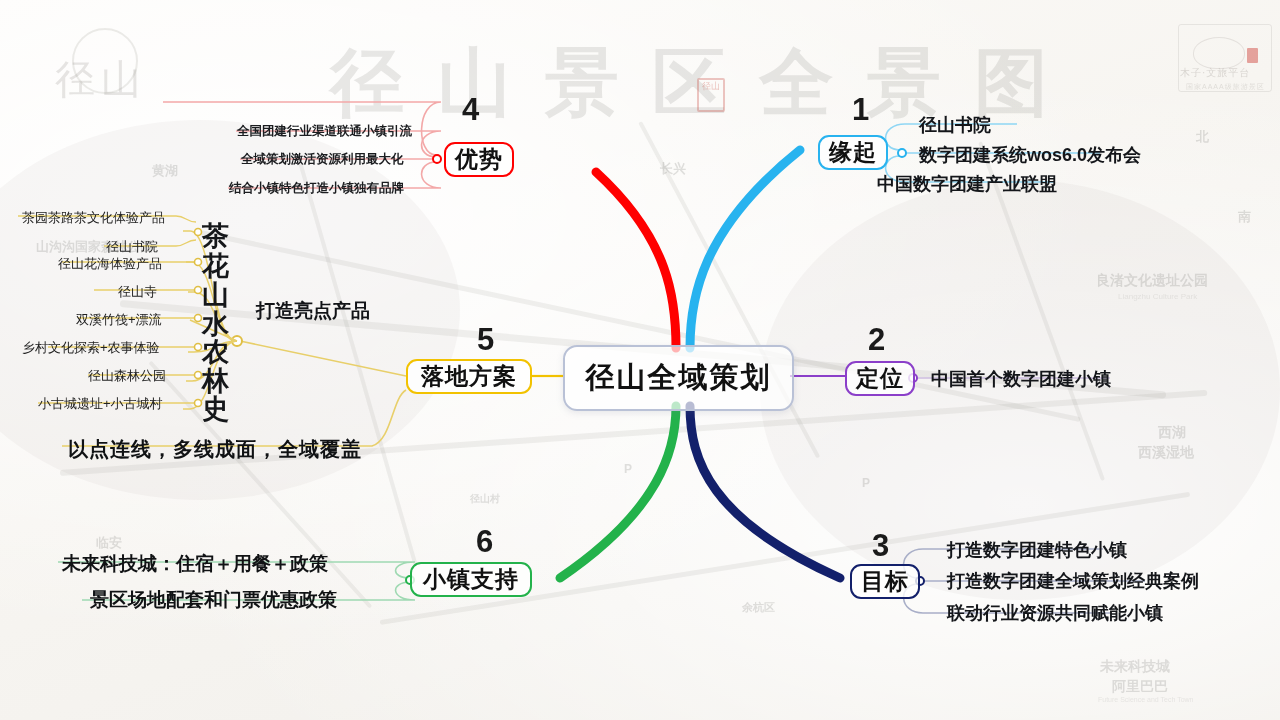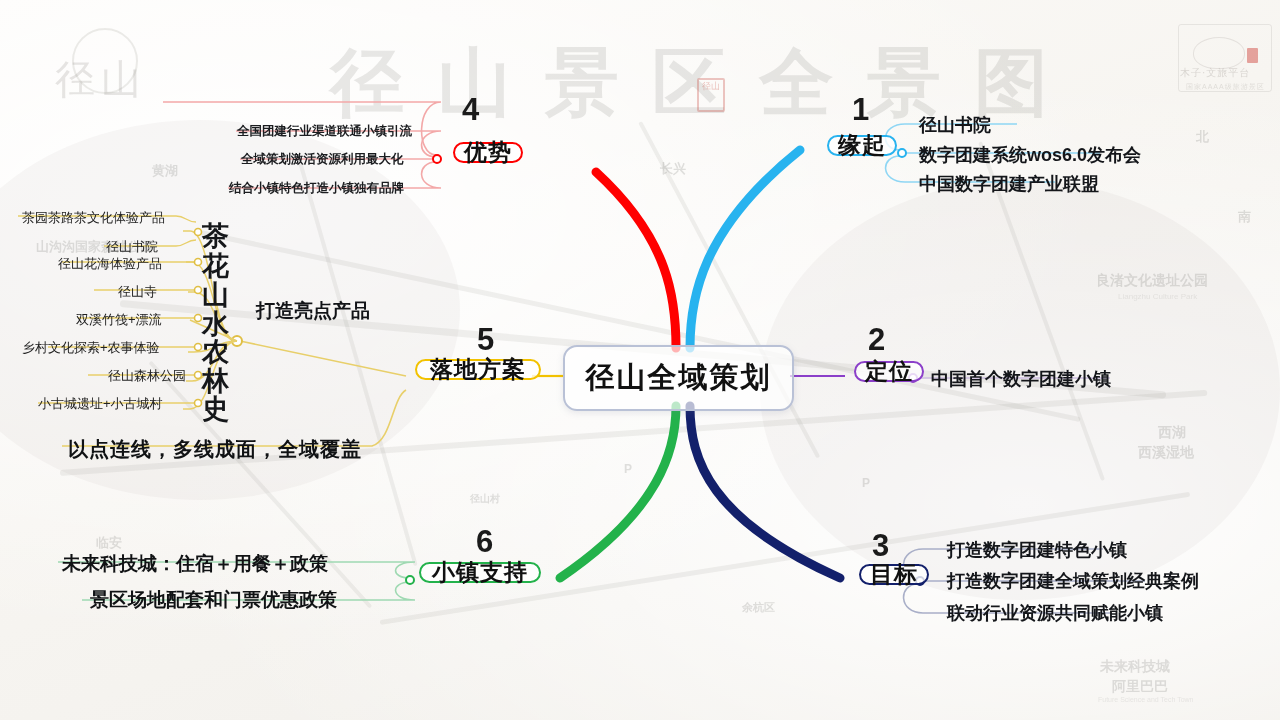--- a/index.html
+++ b/index.html
@@ -66,7 +66,7 @@
     font-size:29px;font-weight:700;color:#111;letter-spacing:2px;
     box-shadow:0 2px 7px rgba(120,125,150,.16);
   }
-  .branch-node{border-width:2.5px;border-style:solid;font-size:23px;letter-spacing:1px;padding:0 9px;height:21px;margin-left:9px;}
+  .branch-node{border-width:2.5px;border-style:solid;font-size:23px;letter-spacing:1px;padding:0 9px;height:35px;}
   .leaf{position:absolute;font-size:18px;font-weight:700;color:#14161a;white-space:nowrap;}
   .leaf.small{font-size:12.5px;font-weight:600;color:#1b1d20;}
   .leaf.tiny{font-size:13px;font-weight:500;color:#222;}

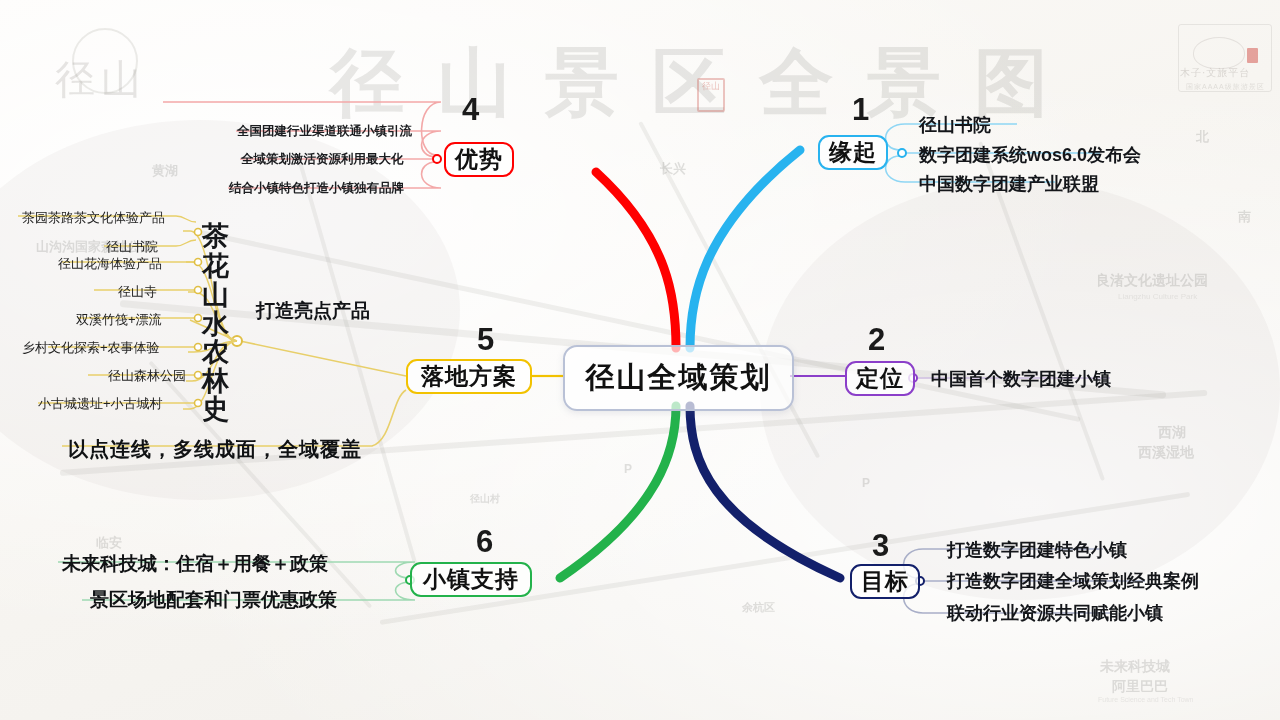--- a/index.html
+++ b/index.html
@@ -203,7 +203,7 @@
   <div class="node branch-node" style="left:818px;top:135px;border-color:#28b3ef;">缘起</div>
   <div class="leaf" style="left:919px;top:113px;">径山书院</div>
   <div class="leaf" style="left:919px;top:143px;">数字团建系统wos6.0发布会</div>
-  <div class="leaf" style="left:919px;top:172px;">中国数字团建产业联盟</div>
+  <div class="leaf" style="left:877px;top:172px;">中国数字团建产业联盟</div>
 
   <div class="num" style="left:868px;top:322px;">2</div>
   <div class="node branch-node" style="left:845px;top:361px;border-color:#8b3fc9;">定位</div>

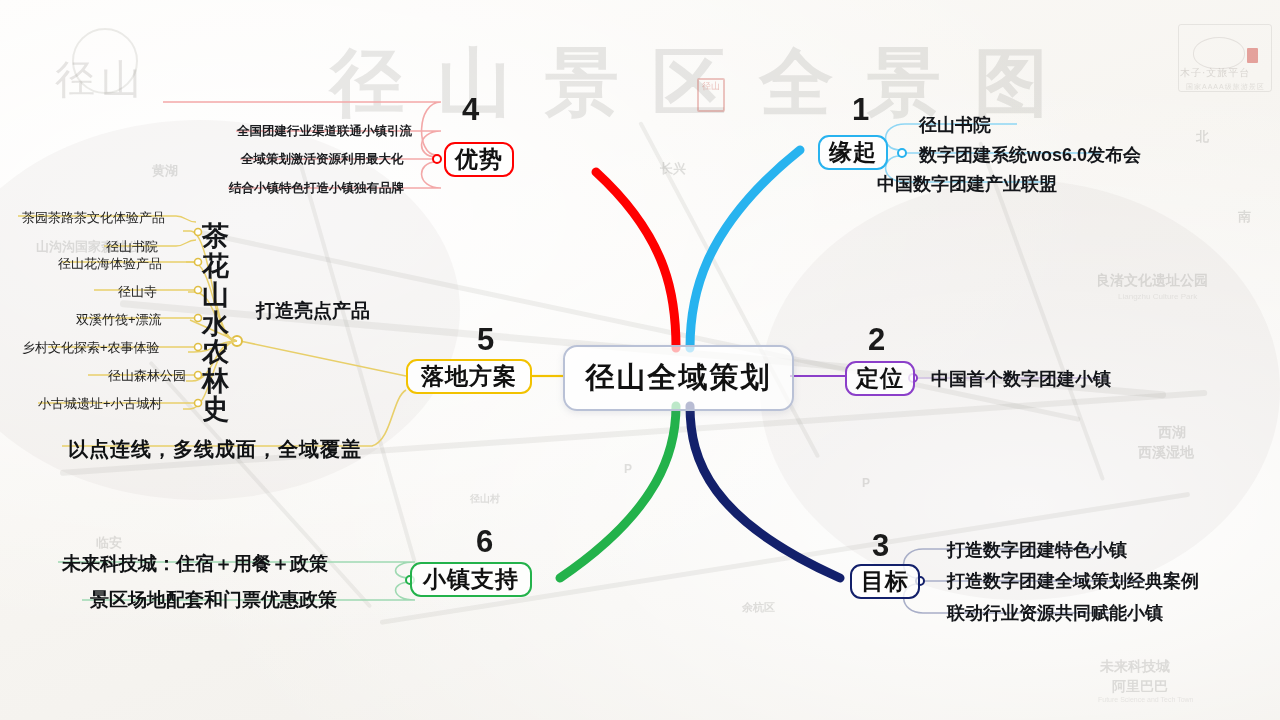--- a/index.html
+++ b/index.html
@@ -240,7 +240,7 @@
   <div class="leaf tiny" style="left:118px;top:283px;">径山寺</div>
   <div class="leaf tiny" style="left:76px;top:311px;">双溪竹筏+漂流</div>
   <div class="leaf tiny" style="left:22px;top:339px;">乡村文化探索+农事体验</div>
-  <div class="leaf tiny" style="left:88px;top:367px;margin-left:20px;">径山森林公园</div>
+  <div class="leaf tiny" style="left:88px;top:367px;">径山森林公园</div>
   <div class="leaf tiny" style="left:38px;top:395px;">小古城遗址+小古城村</div>
 
   <div class="num" style="left:476px;top:524px;">6</div>

